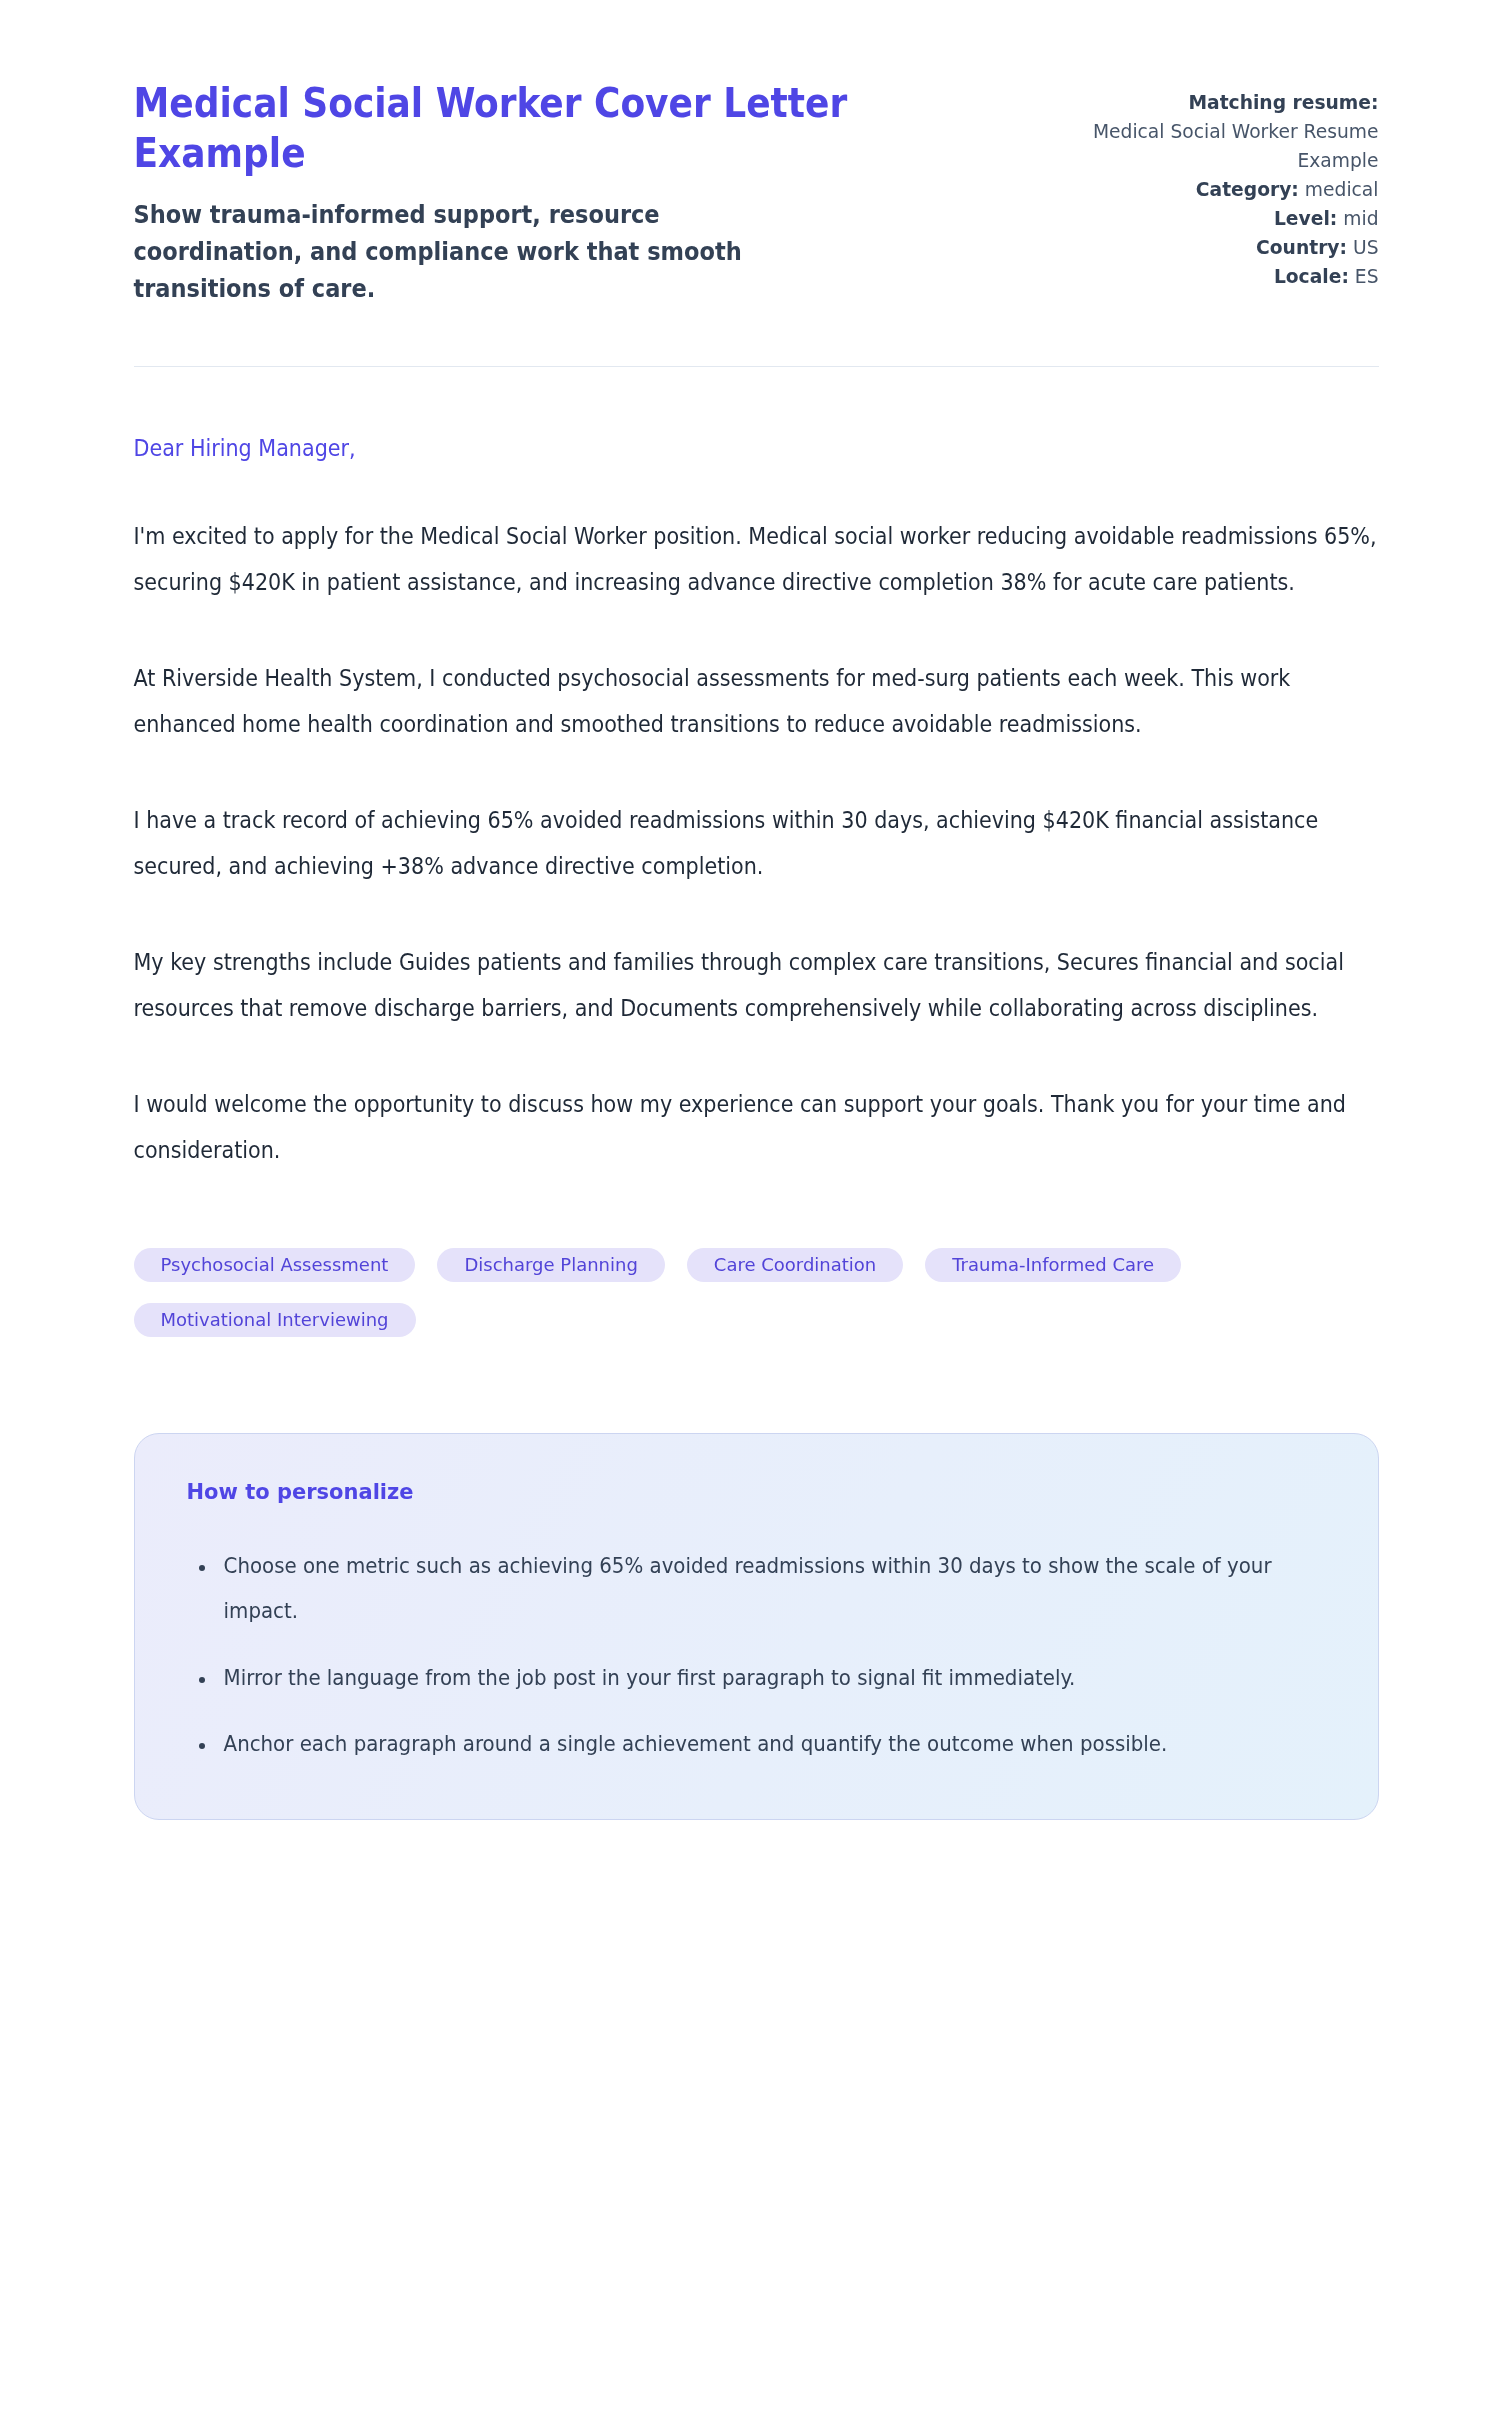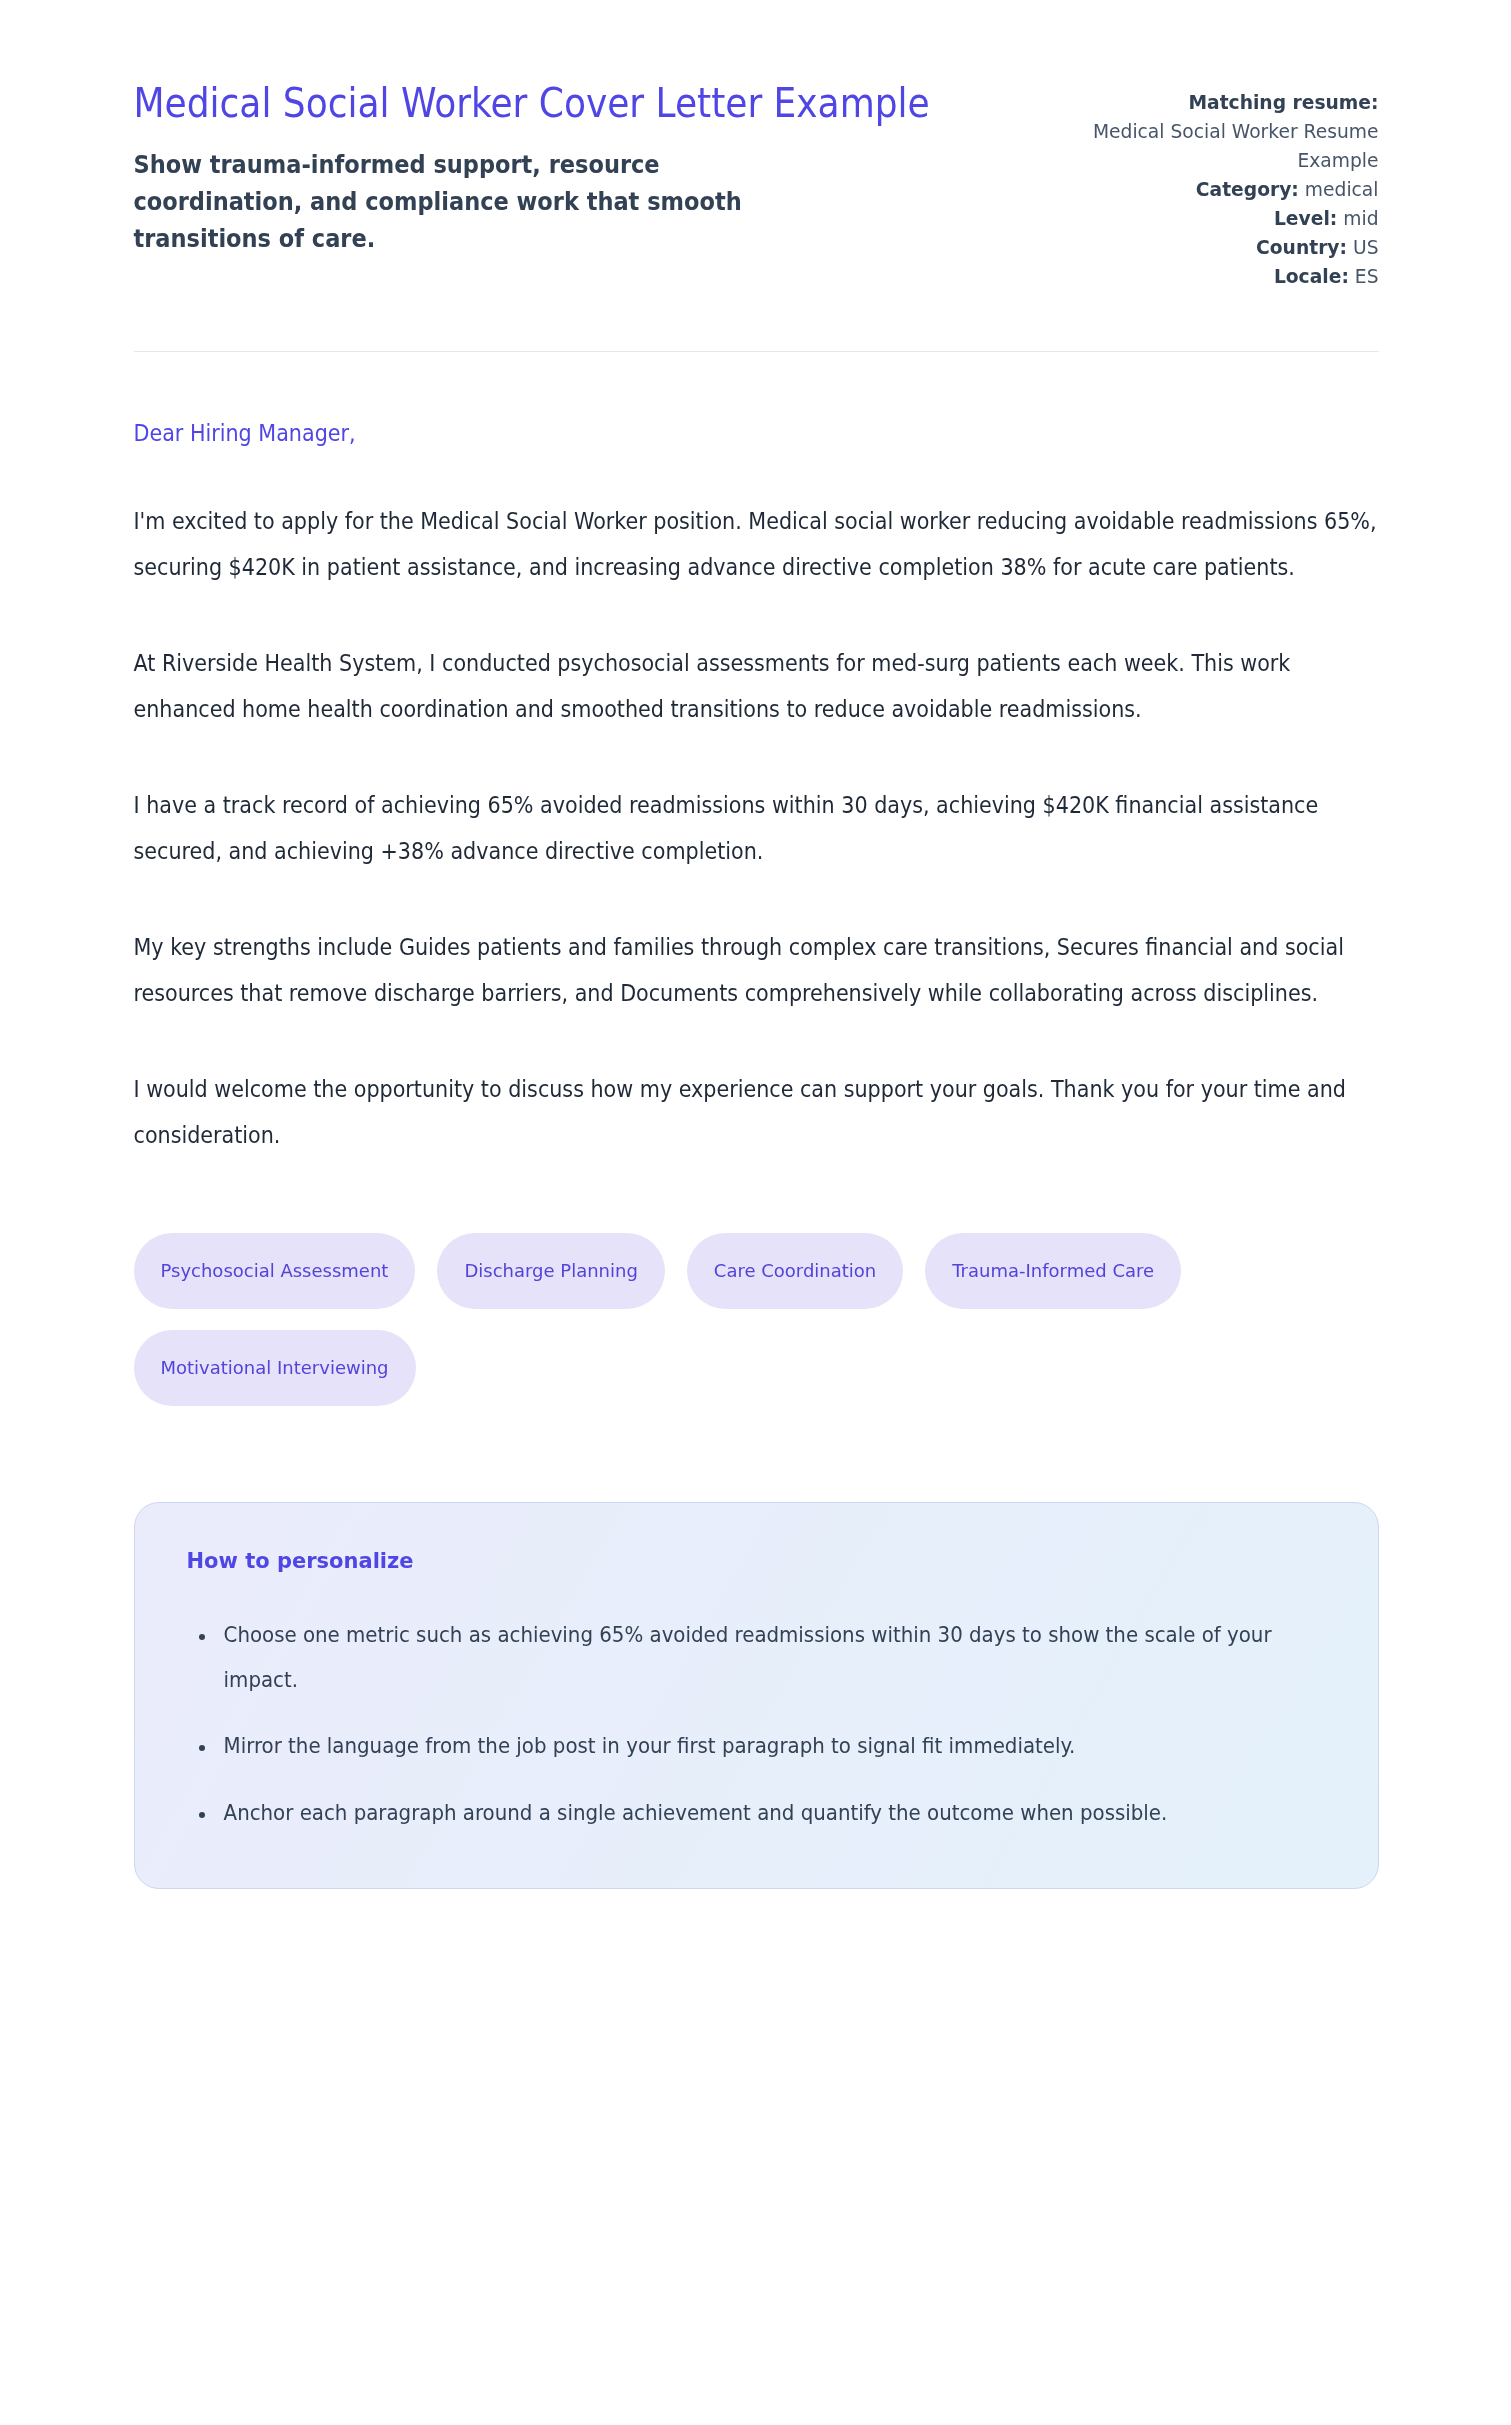--- a/index.html
+++ b/index.html
@@ -26,7 +26,7 @@
   .page-title {
     font-size: 40px;
     line-height: 1.25;
-    font-weight: 400;
+    font-weight: 700;
     font-stretch: condensed;
     color: #4f46e5;
     max-width: 836px;

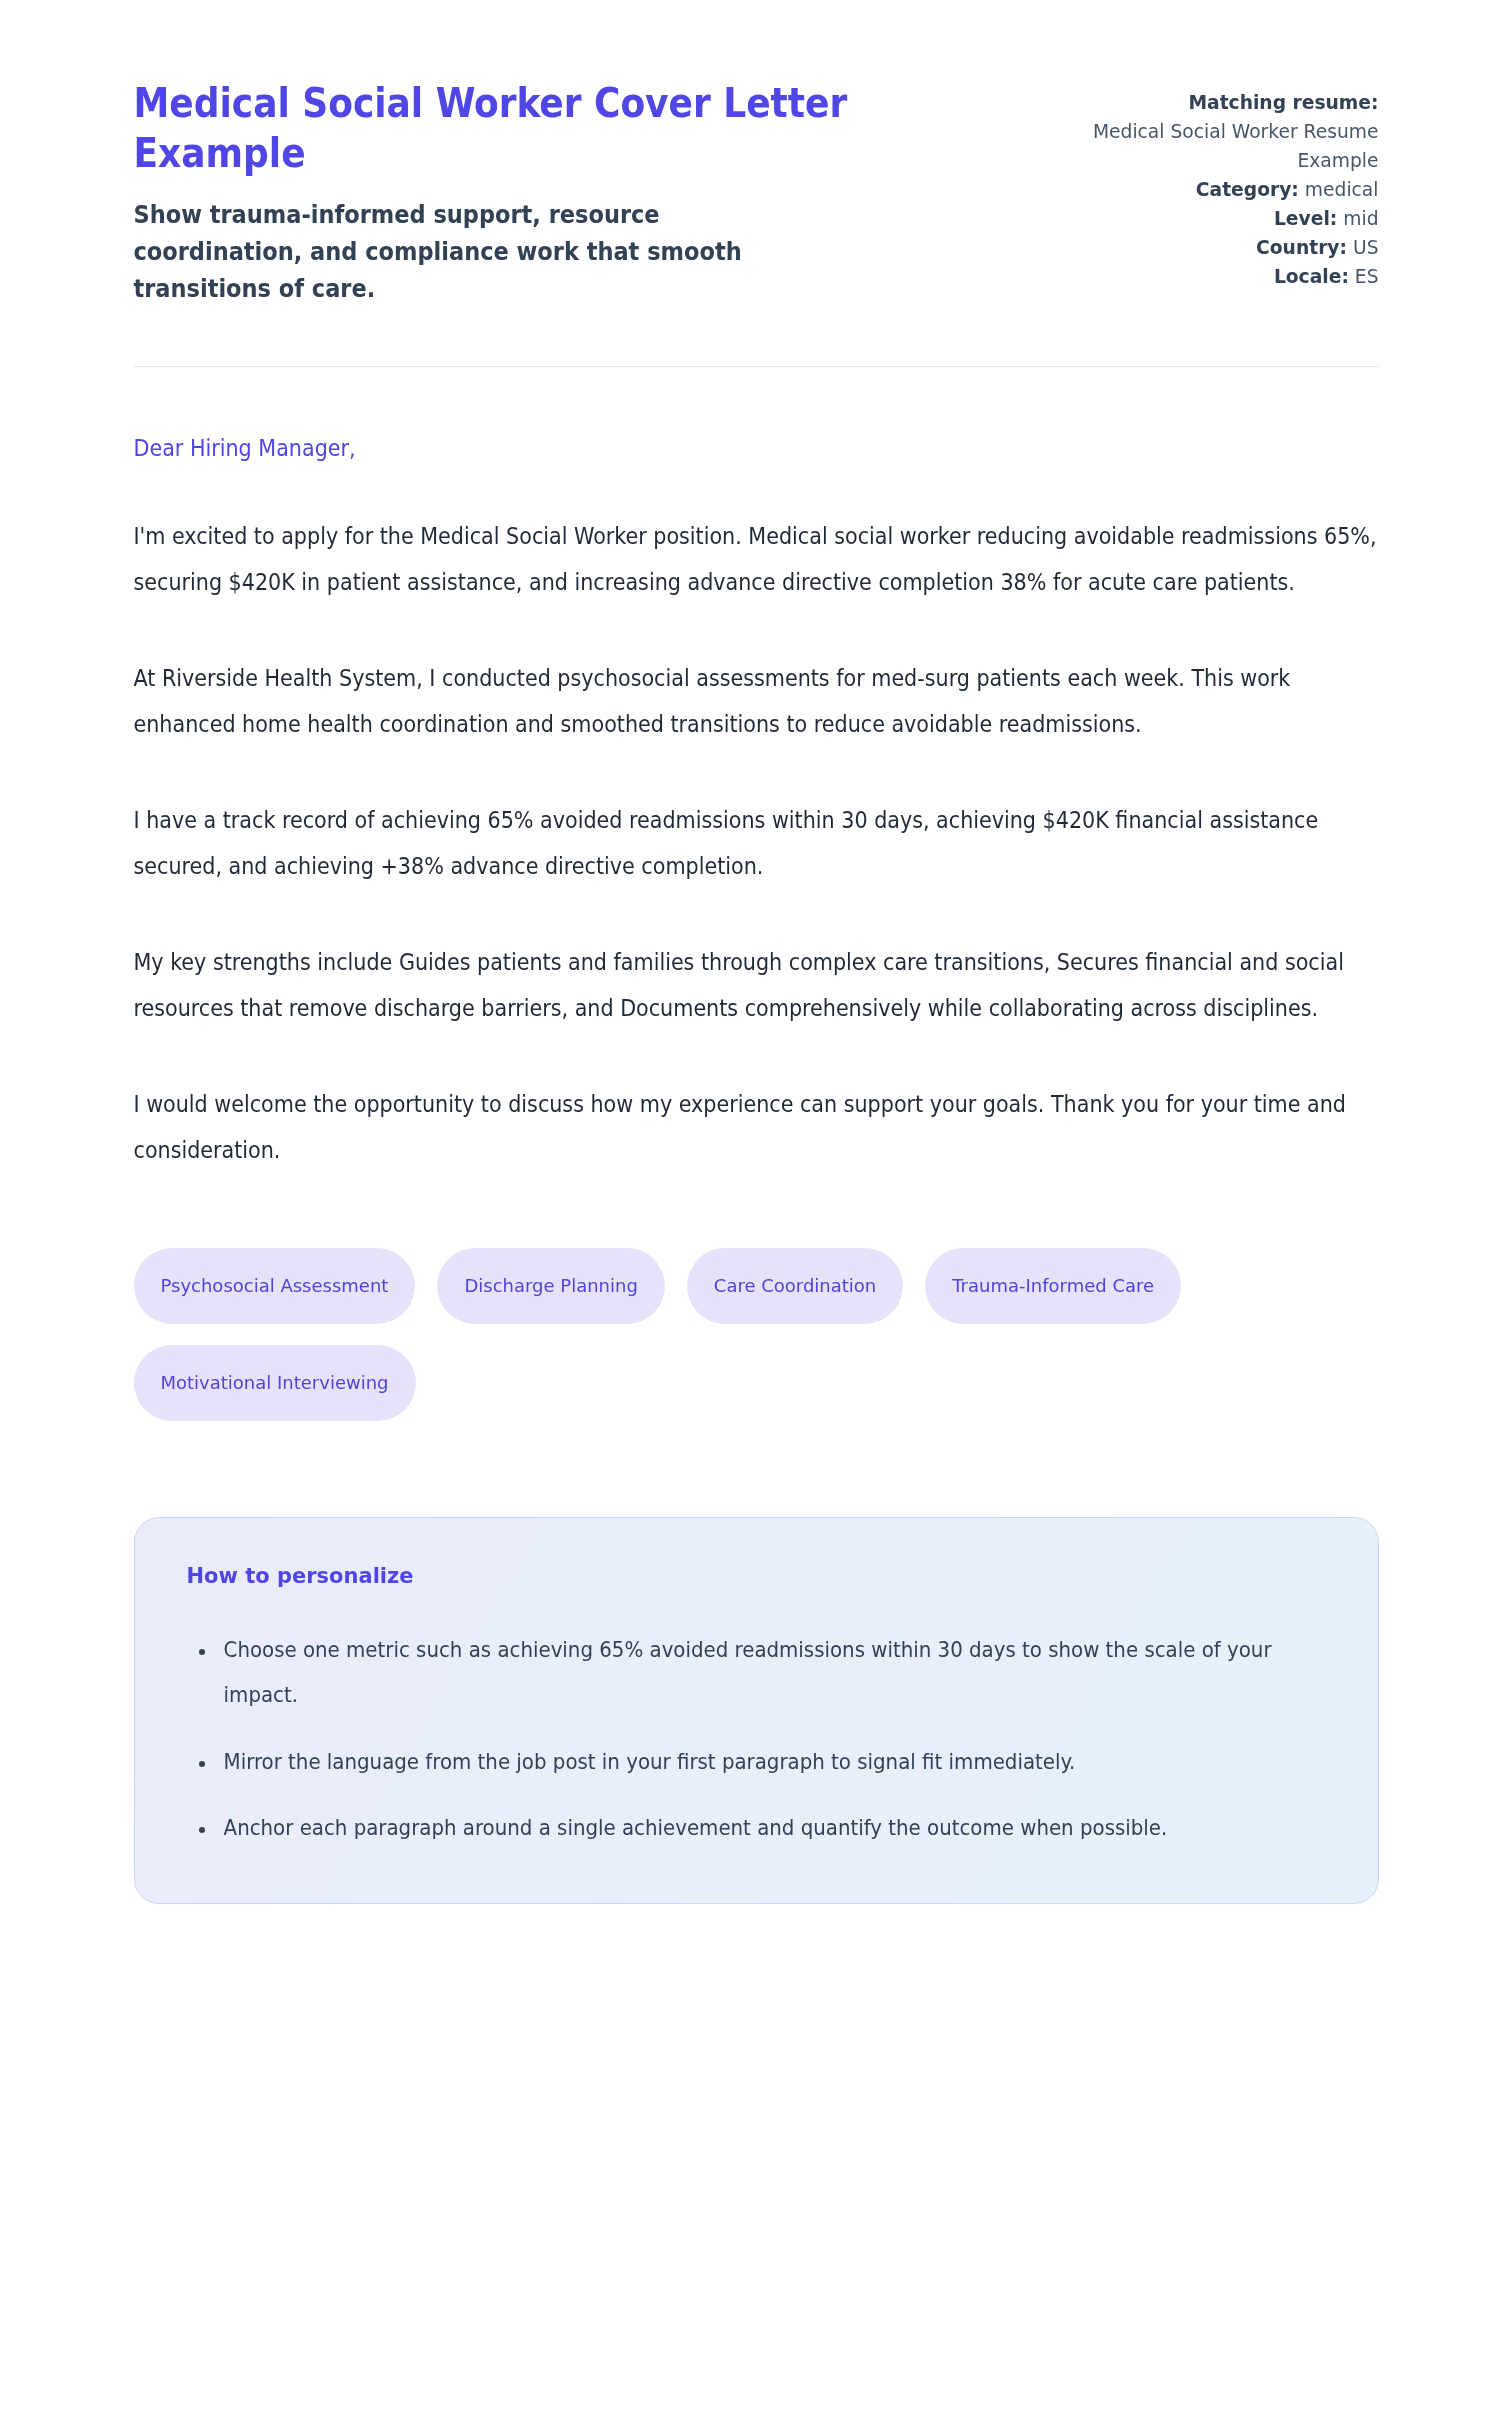--- a/index.html
+++ b/index.html
@@ -102,7 +102,7 @@
     color: #5244d8;
     font-size: 18px;
     line-height: 1;
-    padding: 29px 27px;
+    padding: 8px 27px;
     border-radius: 8891px;
     white-space: nowrap;
   }

